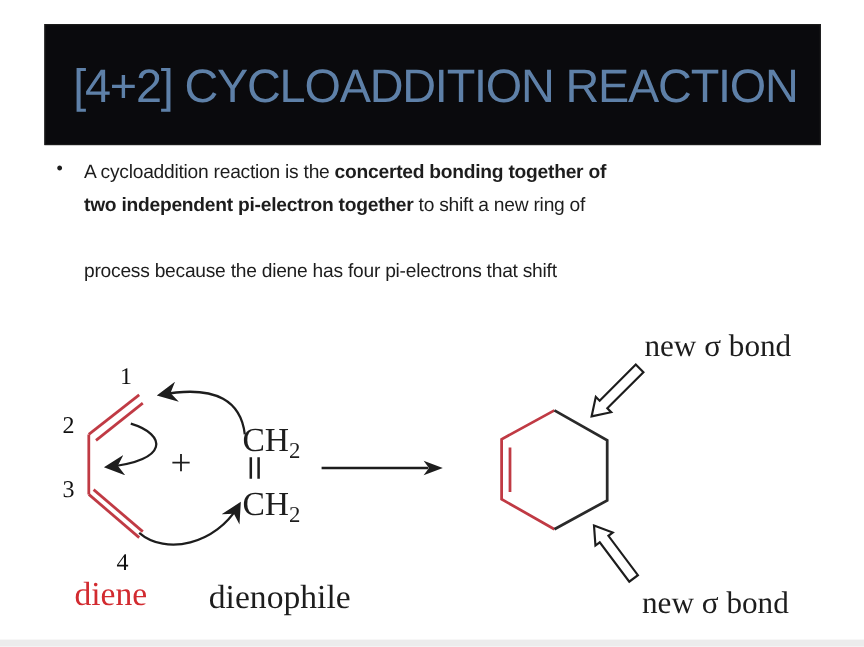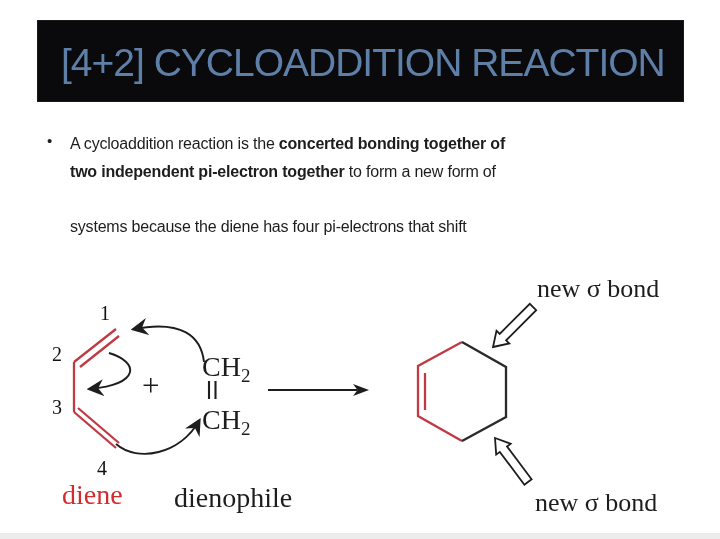--- a/index.html
+++ b/index.html
@@ -8,7 +8,7 @@
     font-family:"Liberation Sans",sans-serif;overflow:hidden;
   }
   .banner{
-    position:absolute;left:37px;top:20px;width:647px;height:82px;
+    position:absolute;left:37px;top:20px;width:647px;height:101px;
     background:#0a0a0d;display:flex;align-items:center;
     box-shadow:0 0 0 1px #1a1a1a inset;
   }

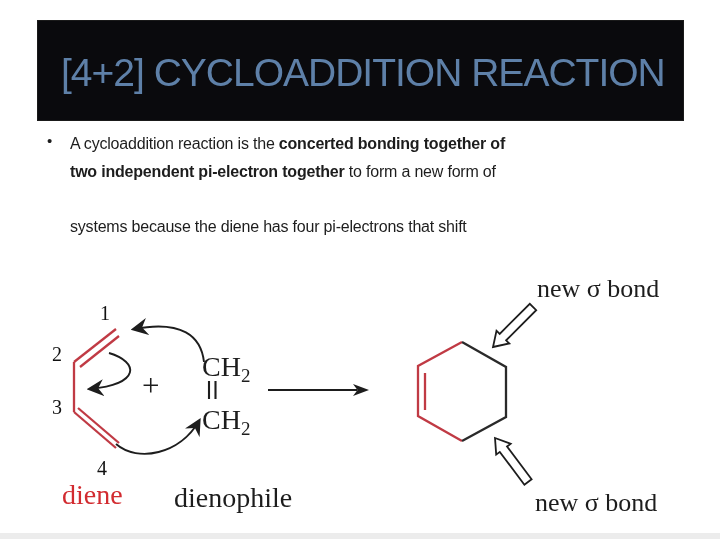--- a/index.html
+++ b/index.html
@@ -42,7 +42,7 @@
   <div class="para">
     <span class="bullet">•</span>
     <p class="body-text"><span>A cycloaddition reaction is the </span><b>concerted bonding together of</b><br>
-<b>two independent pi-electron together</b><span> to form a new form of</span><br>
+<b>two independent pi-electron together</b><span> to shift a new ring of</span><br>
 <br>
 <span>systems because the diene has four pi-electrons that shift</span><br>
 </p>

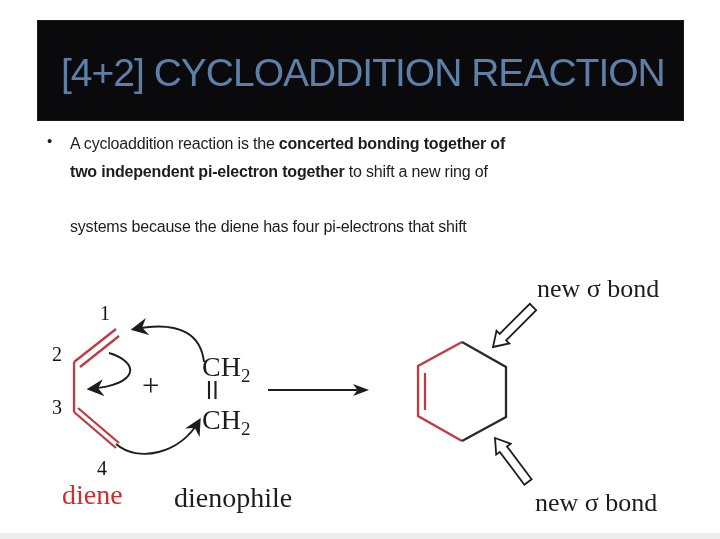--- a/index.html
+++ b/index.html
@@ -44,7 +44,7 @@
     <p class="body-text"><span>A cycloaddition reaction is the </span><b>concerted bonding together of</b><br>
 <b>two independent pi-electron together</b><span> to shift a new ring of</span><br>
 <br>
-<span>systems because the diene has four pi-electrons that shift</span><br>
+<span>process because the diene has four pi-electrons that shift</span><br>
 </p>
   </div>
 

